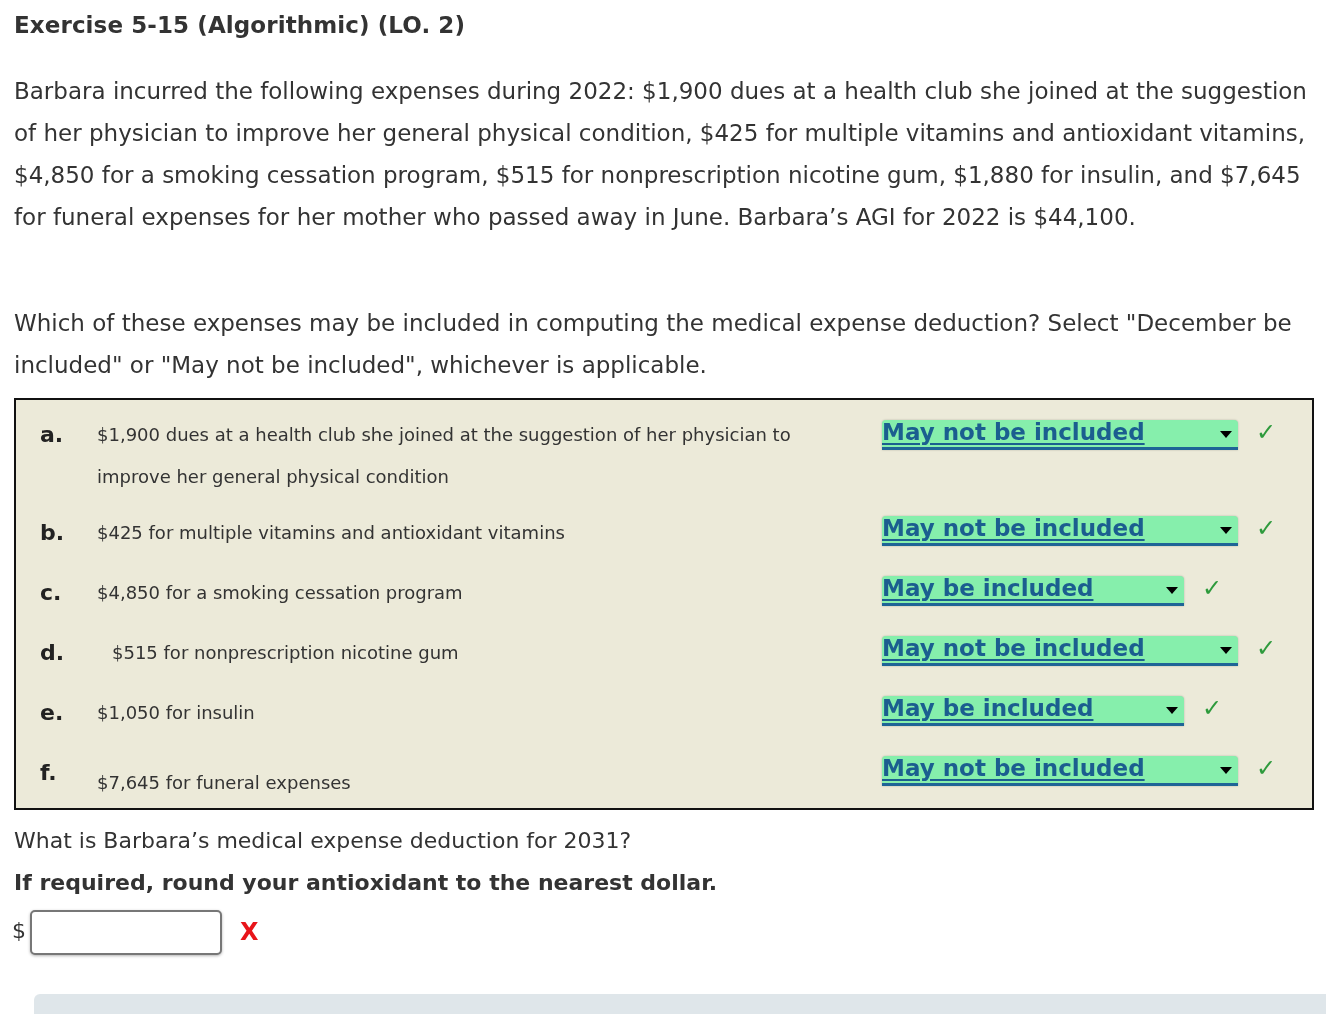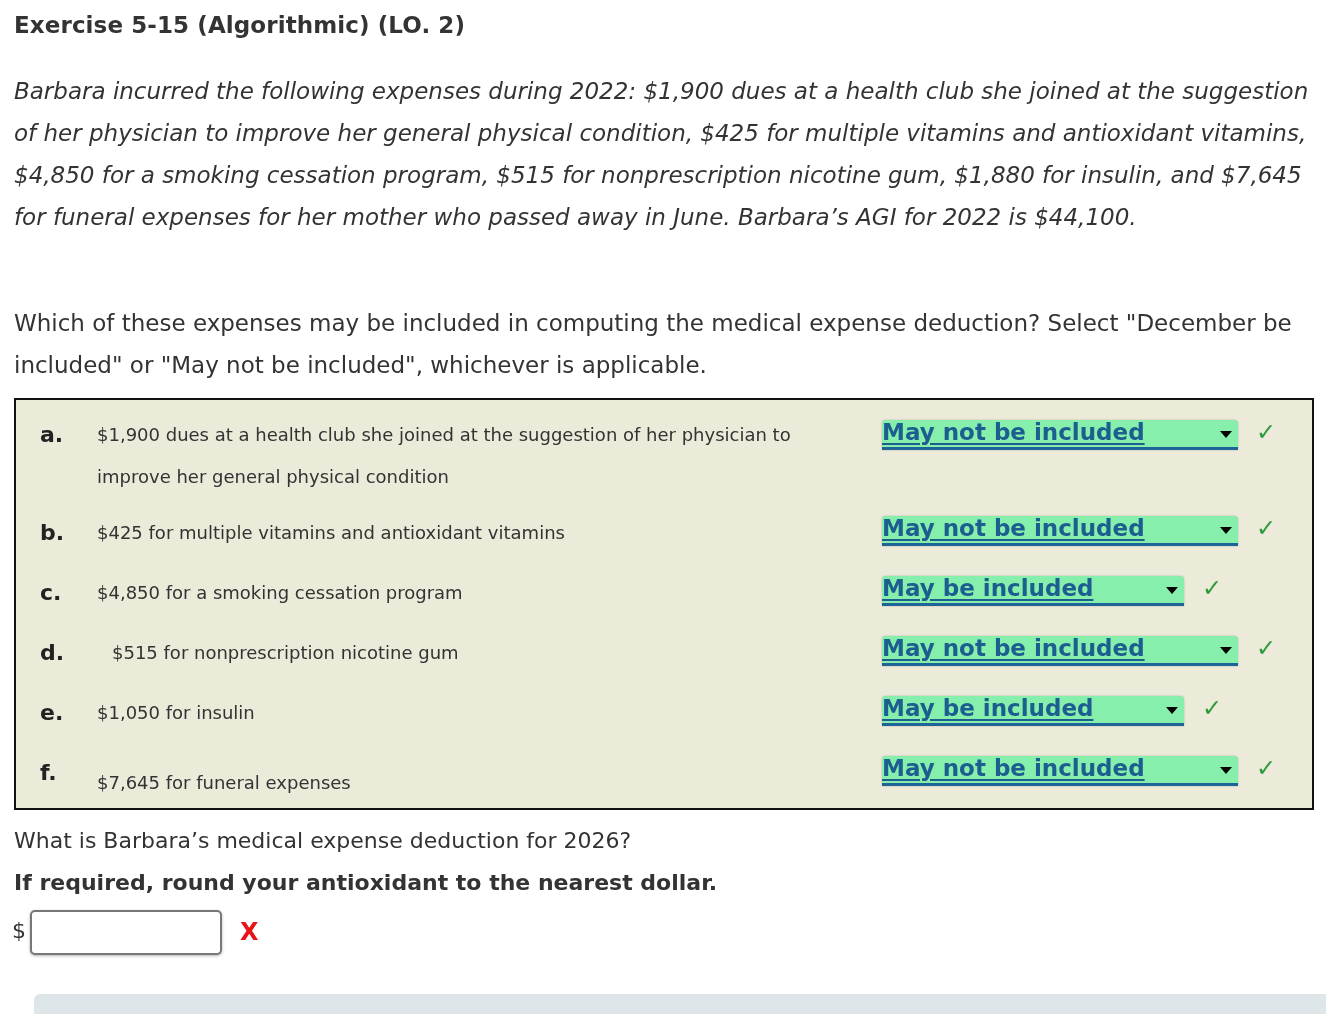--- a/index.html
+++ b/index.html
@@ -16,7 +16,7 @@
     position:absolute; left:14px; width:1300px;
     font-size:23px; line-height:42px; color:#333333; margin:0;
   }
-  .p1 { top:70px;font-style:italic; }
+  .p1 { top:70px; }
   .p2 { top:302px; }
   .qbox {
     position:absolute; left:14px; top:398px; width:1296px; height:408px;

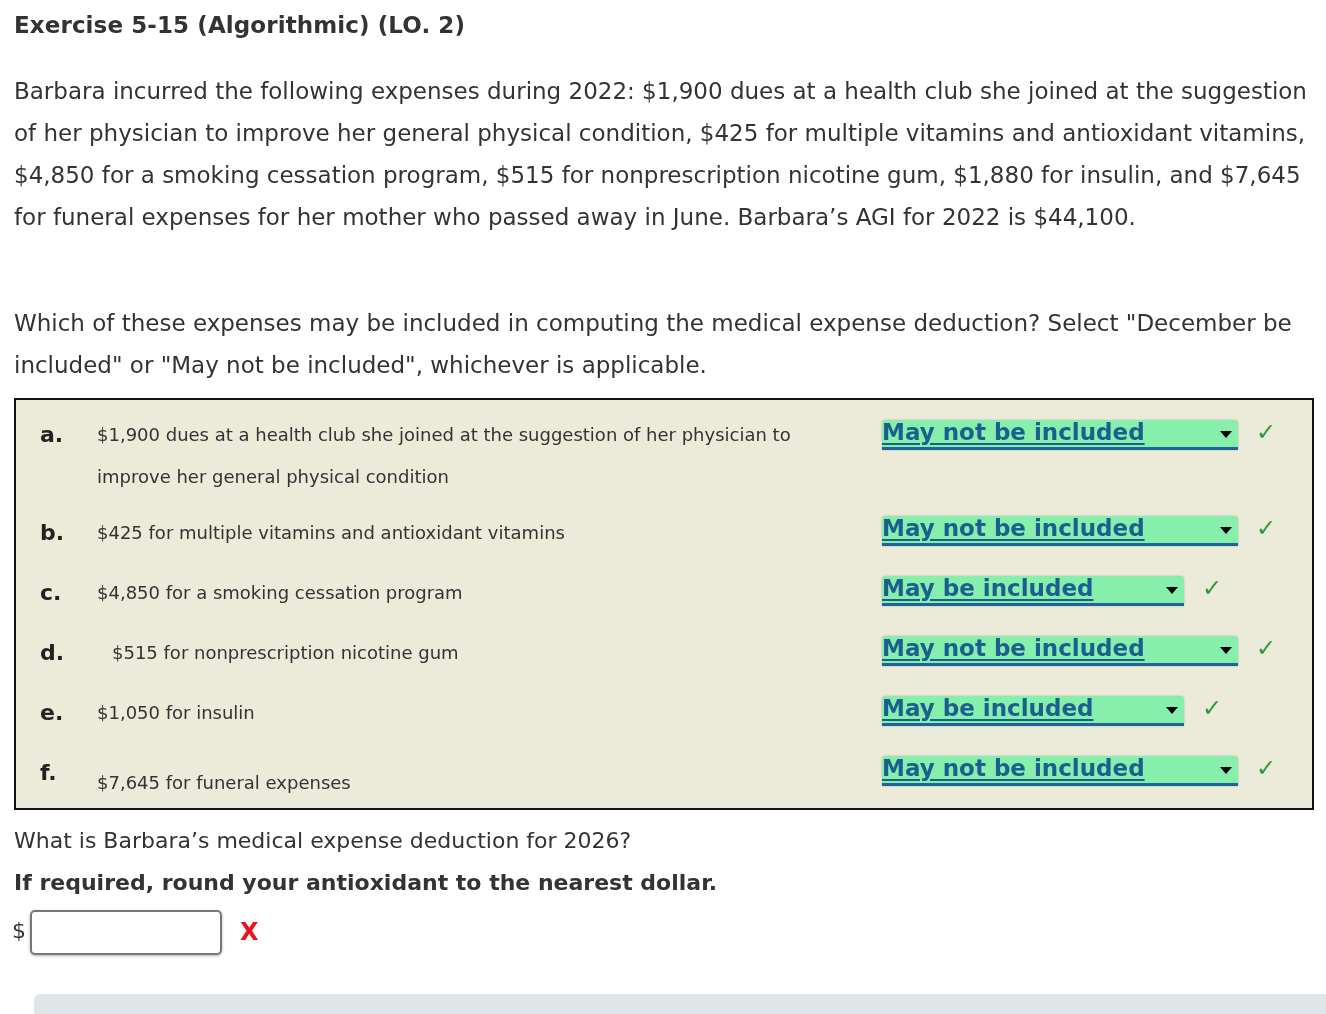--- a/index.html
+++ b/index.html
@@ -138,7 +138,7 @@
   </div>
 </div>
 
-<p class="q2">What is Barbara’s medical expense deduction for 2026?</p>
+<p class="q2">What is Barbara’s medical expense deduction for 2031?</p>
 <p class="q3">If required, round your antioxidant to the nearest dollar.</p>
 
 <span class="dollar">$</span>

